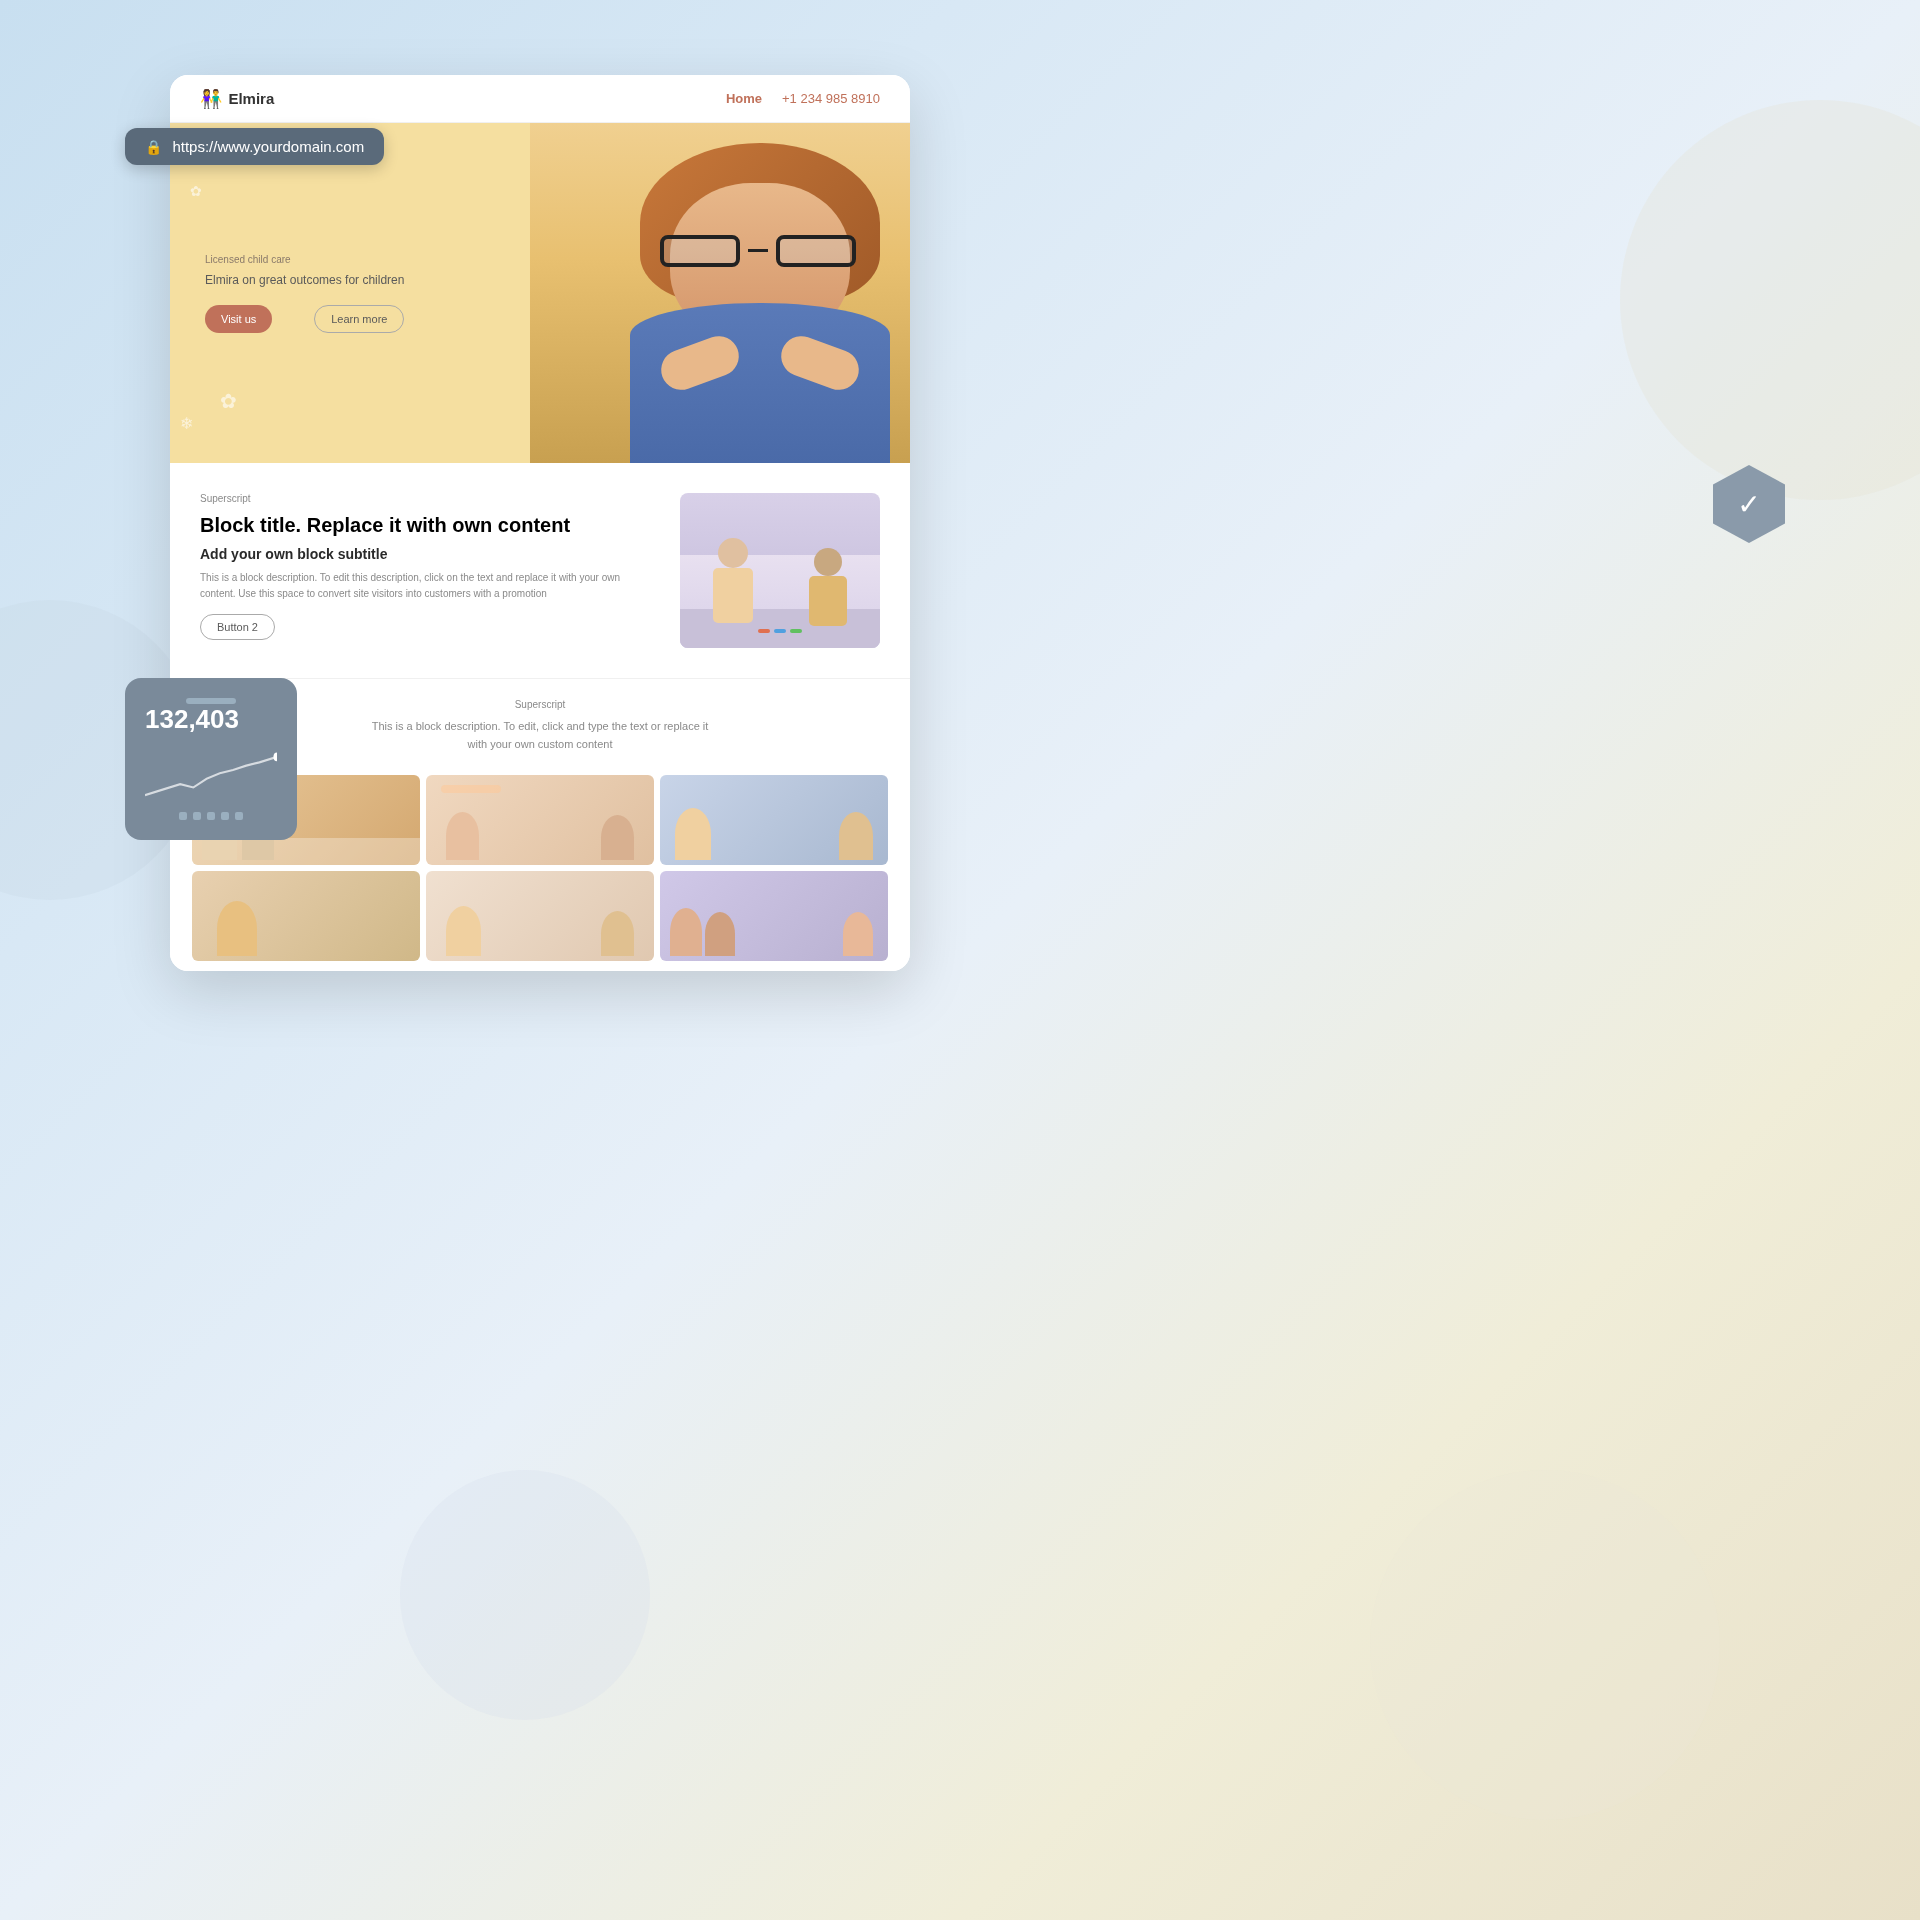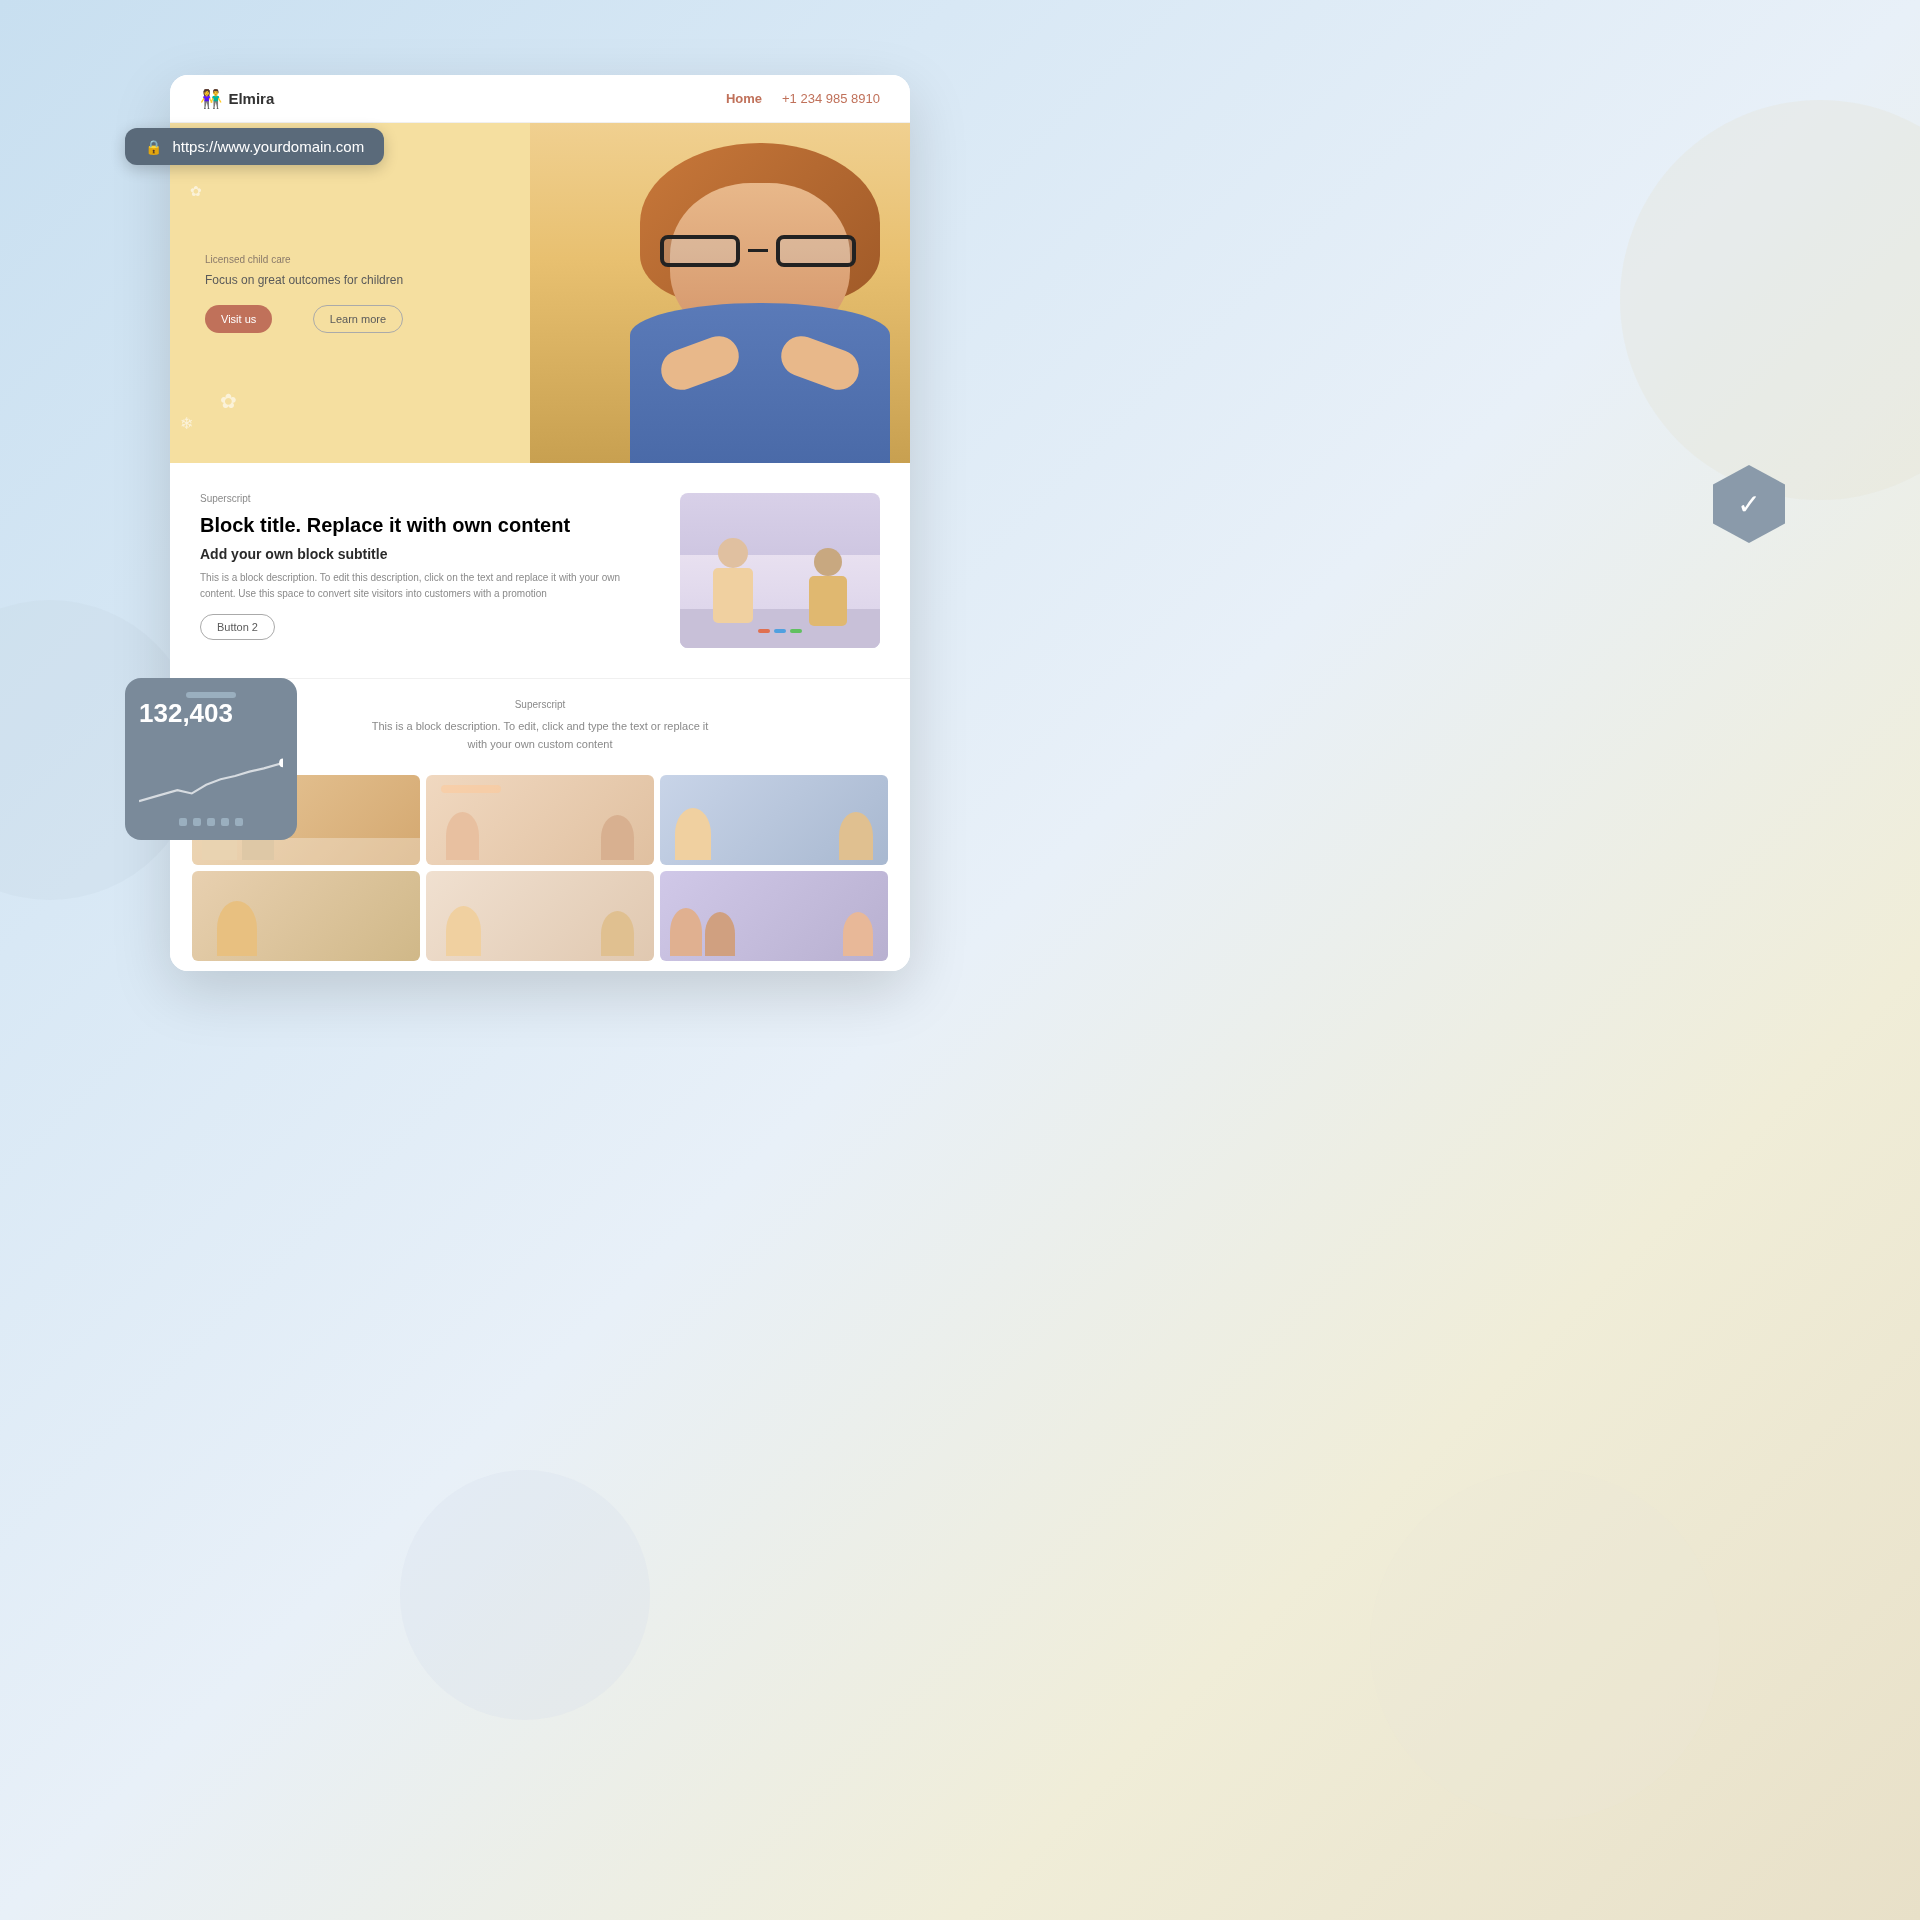--- a/index.html
+++ b/index.html
@@ -428,7 +428,7 @@
 
     <div class="hero-content">
       <p class="hero-tag">Licensed child care</p>
-      <p class="hero-subtitle">Focus on great outcomes for children</p>
+      <p class="hero-subtitle">Elmira on great outcomes for children</p>
       <div class="hero-buttons">
         <button class="btn-primary">Visit us</button>
         <button class="btn-secondary">Learn more</button>

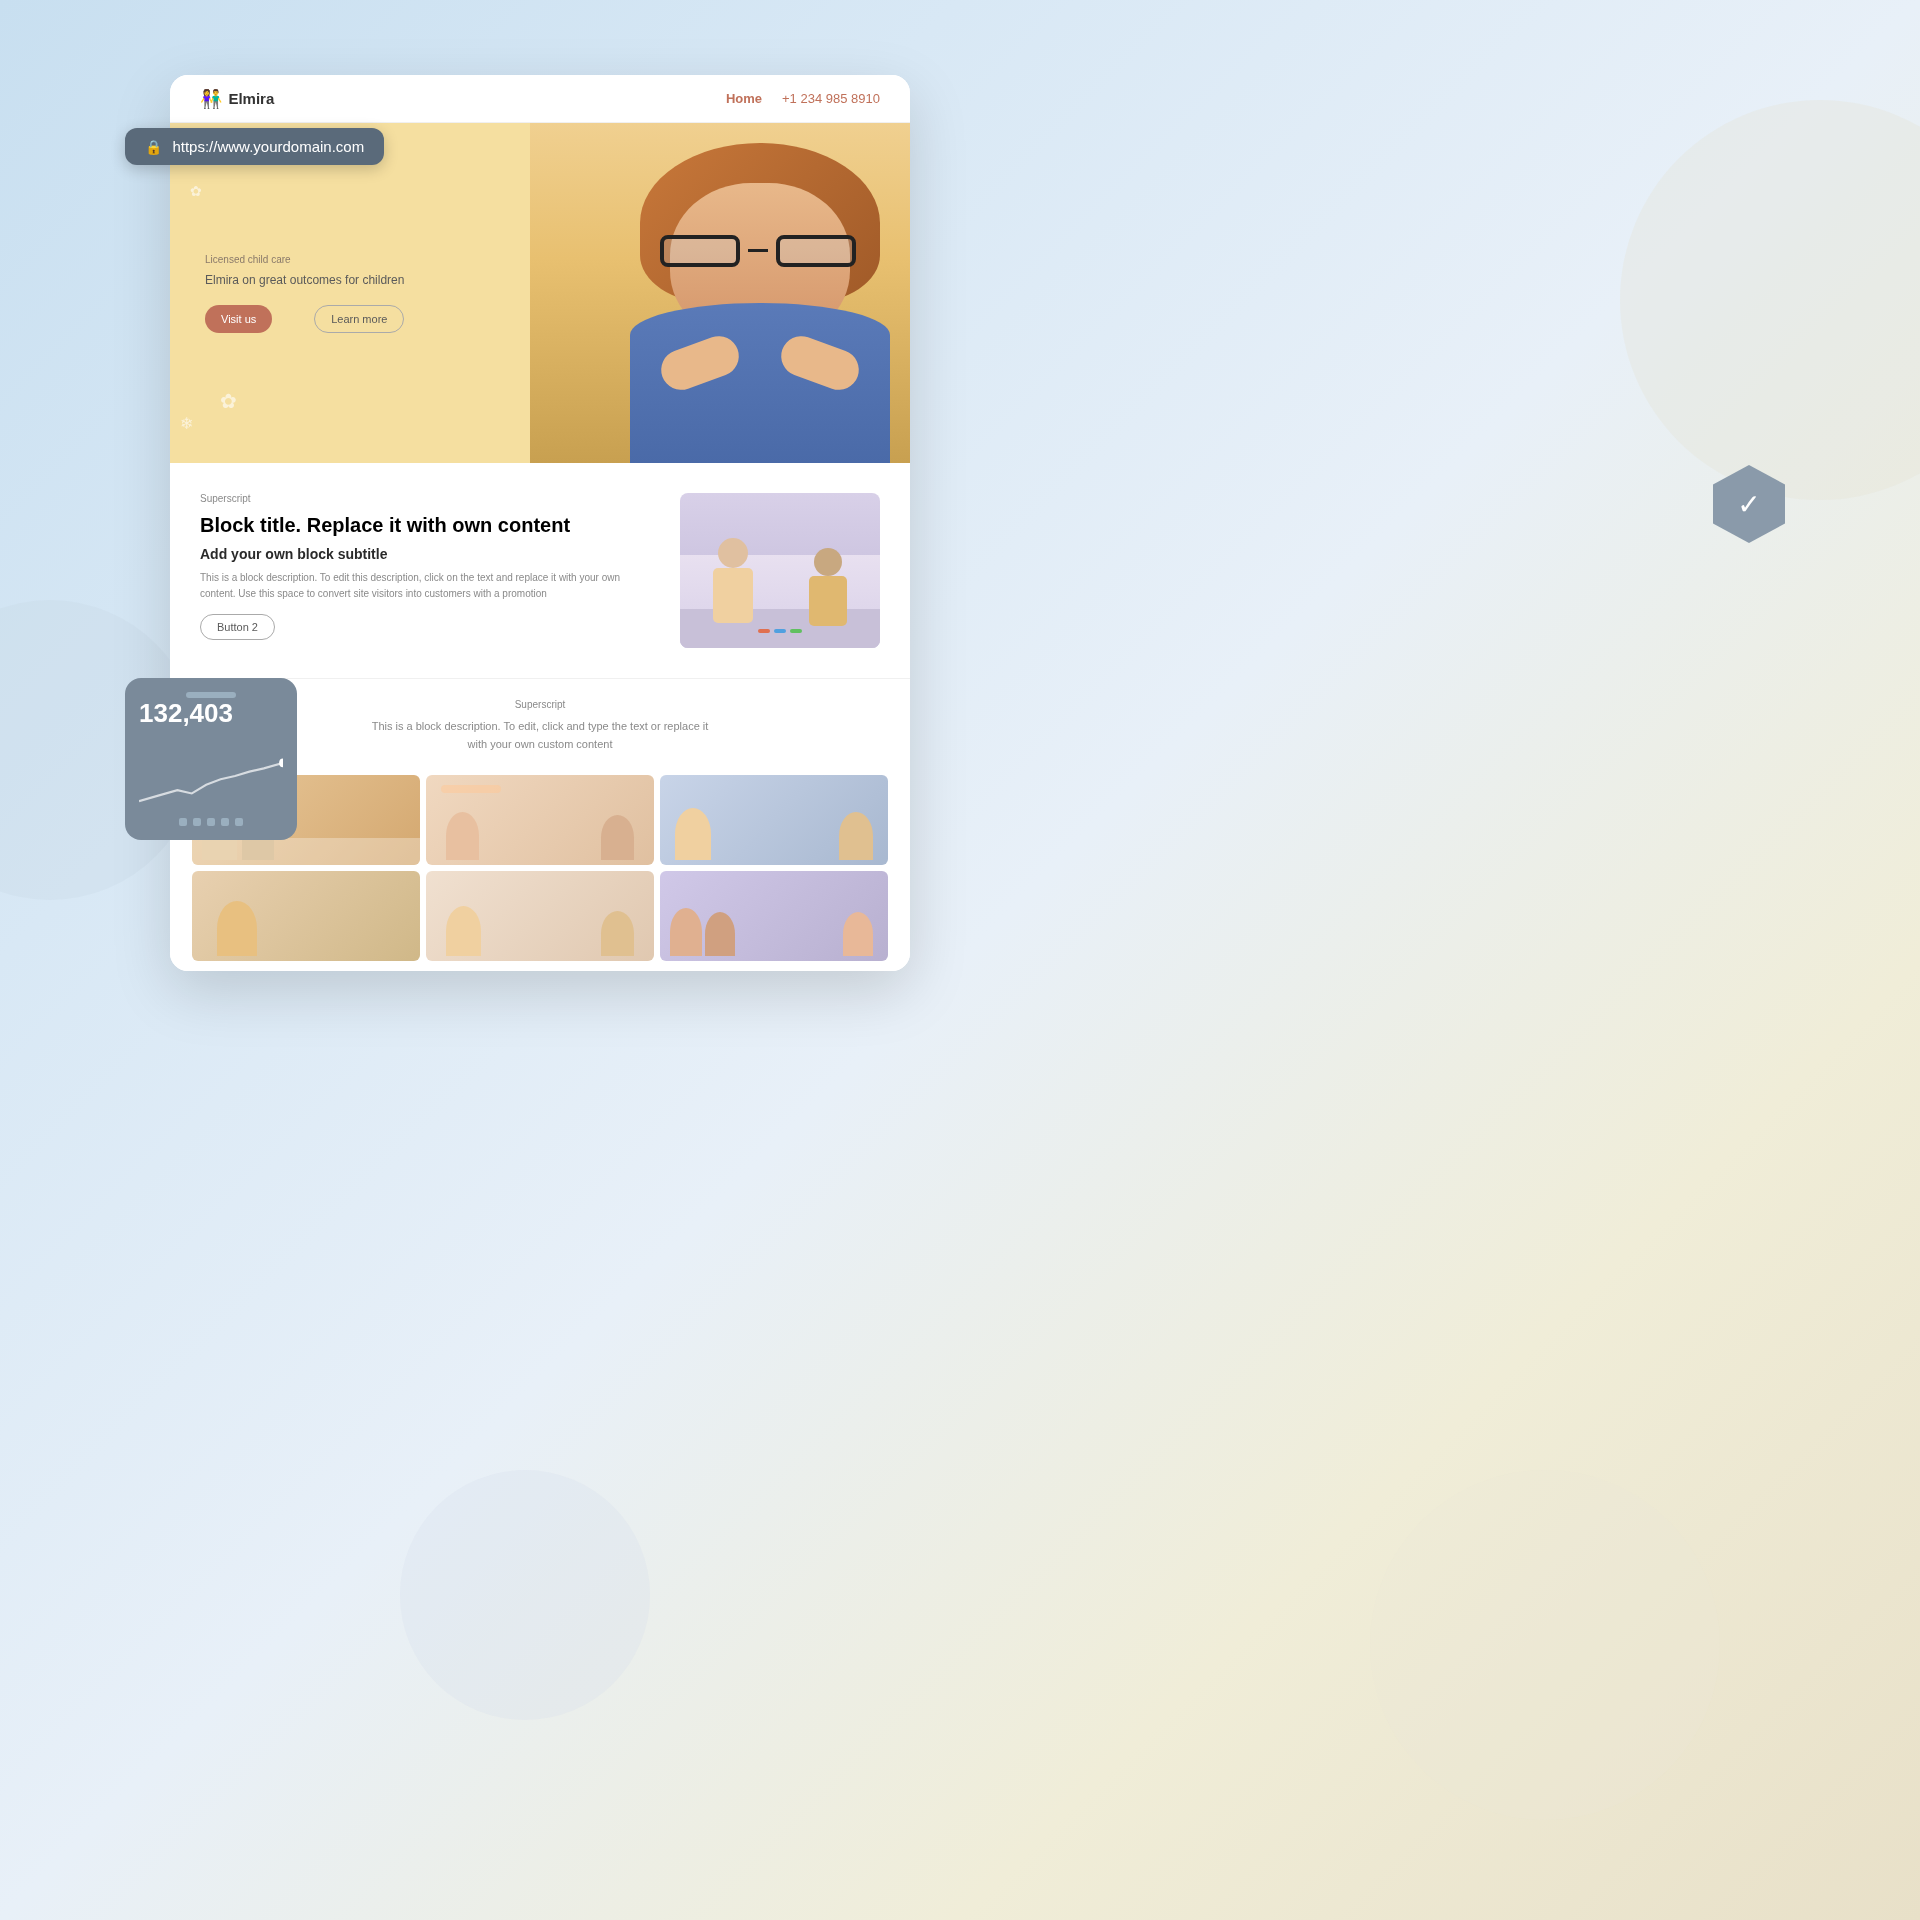--- a/index.html
+++ b/index.html
@@ -76,7 +76,7 @@
       height: 162px;
       background: #7a8a9a;
       border-radius: 16px;
-      padding: 14px;
+      padding: 20px;
       z-index: 10;
       display: flex;
       flex-direction: column;

